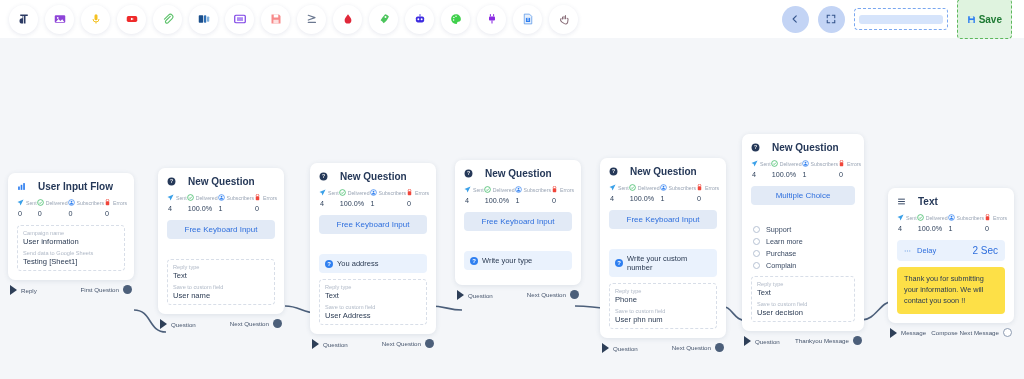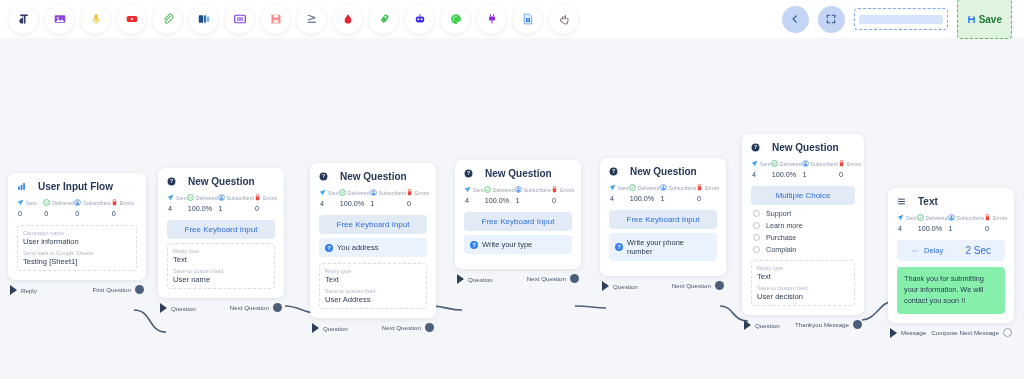--- a/index.html
+++ b/index.html
@@ -284,7 +284,7 @@
       <path d="M862,282 C876,282 880,263 894,263" stroke="#4c5f7a" stroke-width="1.6" fill="none"></path>
     </svg>
 
-    <div class="node" style="left:8px; top:135px; width:138px;">
+    <div class="node" style="left:8px; top:135px; width:126px;">
       <div class="node-body">
         <div class="node-head">
           <span class="hicon">

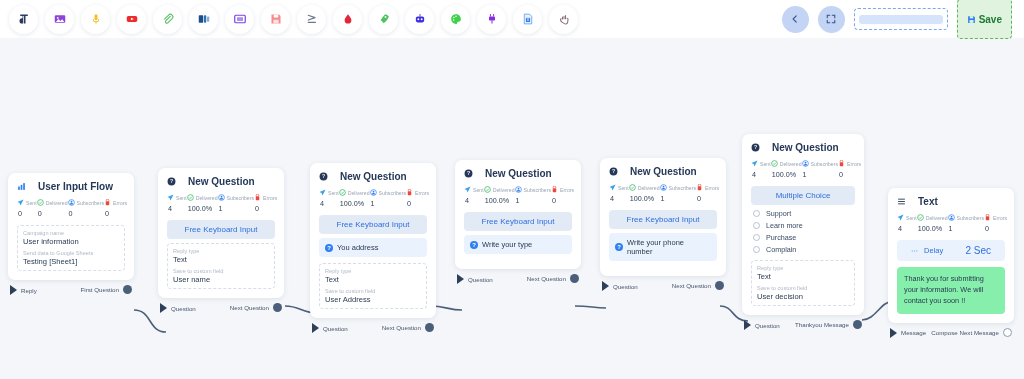--- a/index.html
+++ b/index.html
@@ -86,7 +86,7 @@
   .pill {
     background: #e2eaf6; border-radius: 4px;
     text-align: center; color: #2f6fdd;
-    font-size: 8px; padding: 5px 0; margin-bottom: 4px;
+    font-size: 8px; padding: 5px 0; margin-bottom: 20px;
   }
   .qbox {
     background: #eaf2fd; border-radius: 4px;

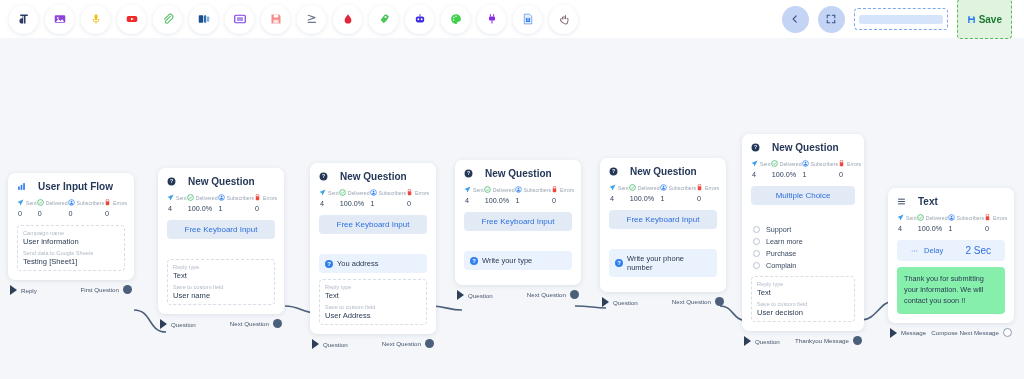--- a/index.html
+++ b/index.html
@@ -114,7 +114,7 @@
   .delay {
     background: #eaf2fd; border-radius: 4px;
     display: flex; align-items: center; justify-content: space-between;
-    padding: 5px 14px; margin-bottom: 6px;
+    padding: 5px 7px; margin-bottom: 6px;
   }
   .delay-left { display: flex; align-items: center; gap: 4px; font-size: 7.5px; color: #2f6fdd; }
   .delay-right { font-size: 10px; color: #2f6fdd; text-align: right; }

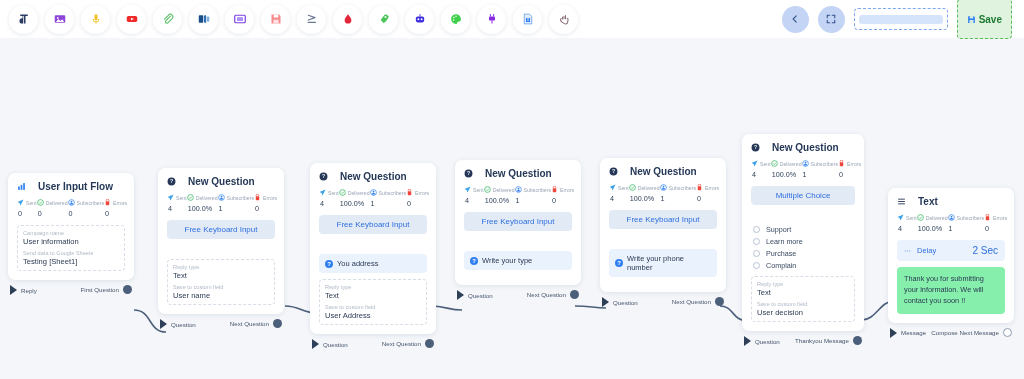--- a/index.html
+++ b/index.html
@@ -634,7 +634,7 @@
         <div class="pill">Free Keyboard Input</div>
         <div class="qbox">
           <span class="qdot">?</span>
-          <span class="qtext">Write your phone number</span>
+          <span class="qtext">Write your custom number</span>
         </div>
       </div>
       <div class="ports">

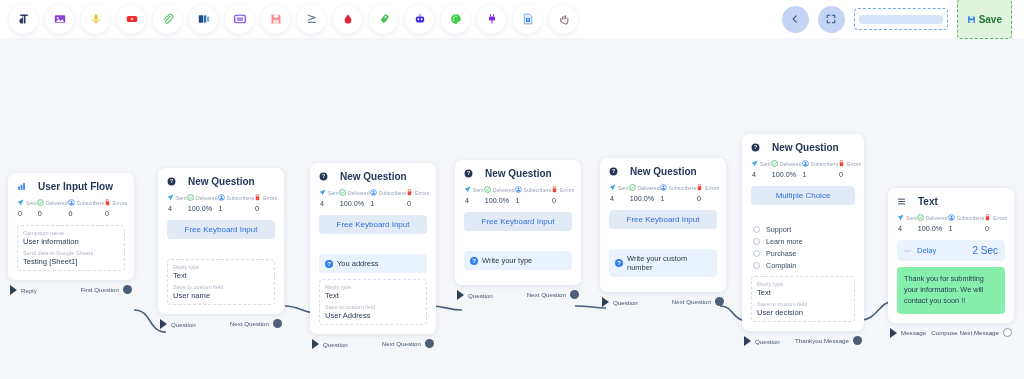--- a/index.html
+++ b/index.html
@@ -118,7 +118,7 @@
   }
   .delay-left { display: flex; align-items: center; gap: 4px; font-size: 7.5px; color: #2f6fdd; }
   .delay-right { font-size: 10px; color: #2f6fdd; text-align: right; }
-  .msgbox { background: #86efac; border-radius: 4px; padding: 7px 7px; }
+  .msgbox { background: #fde047; border-radius: 4px; padding: 7px 7px; }
   .msgbox p { margin: 0; font-size: 7.3px; color: #2b3b53; line-height: 1.5; }
 
   

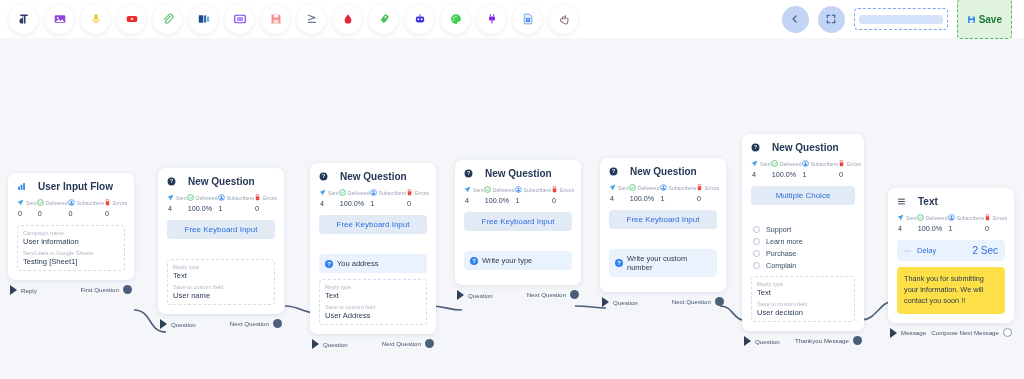--- a/index.html
+++ b/index.html
@@ -635,6 +635,12 @@
         <div class="qbox">
           <span class="qdot">?</span>
           <span class="qtext">Write your custom number</span>
+        </div>
+        <div class="meta">
+          <div class="meta-lbl">Reply type</div>
+          <div class="meta-val">Phone</div>
+          <div class="meta-lbl">Save to custom field</div>
+          <div class="meta-val last">User phn num</div>
         </div>
       </div>
       <div class="ports">

